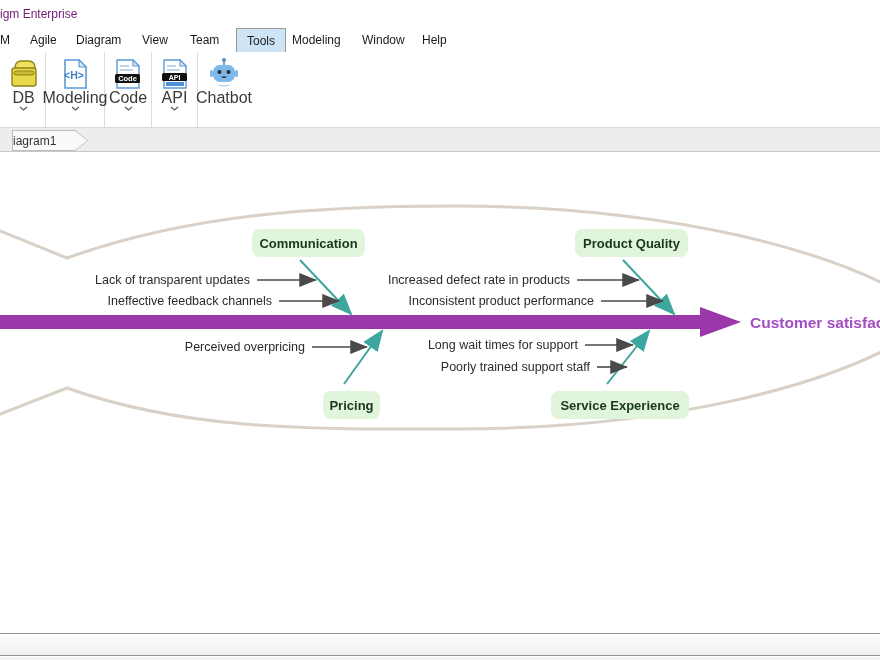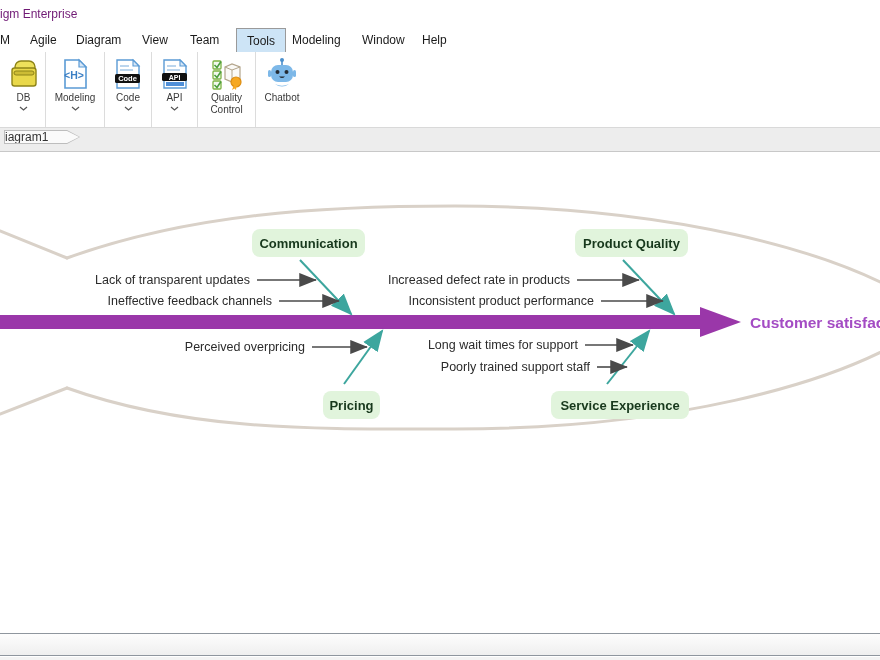--- a/index.html
+++ b/index.html
@@ -23,7 +23,7 @@
   .rbtn{display:flex;flex-direction:column;align-items:center;padding-top:3px;box-sizing:border-box;}
   .rbtn.sep{border-right:1px solid #dcdcdc;}
   .rbtn .iconbox{width:36px;height:37px;display:flex;align-items:center;justify-content:center;}
-  .rbtn .lbl{font-size:10px;line-height:12px;color:#3a3a3a;text-align:center;white-space:pre-line;}
+  .rbtn .lbl{font-size:16px;line-height:12px;color:#3a3a3a;text-align:center;white-space:pre-line;}
   .rbtn .chev{margin-top:2px;line-height:0;}
   
   .tabstrip{height:23px;background:#ededed;border-bottom:1px solid #c8c8c8;position:relative;}

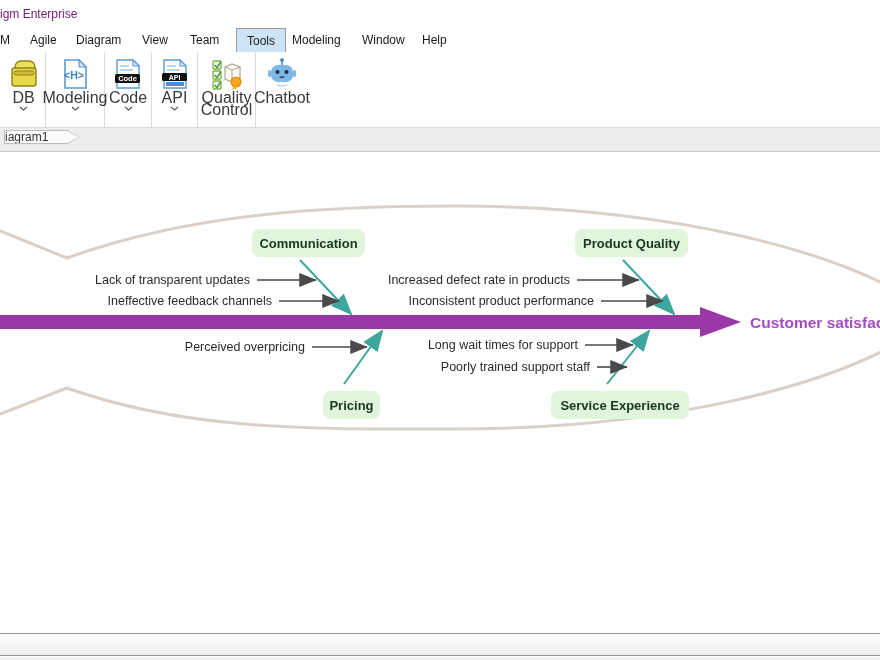--- a/index.html
+++ b/index.html
@@ -135,27 +135,6 @@
     </span>
   </div>
 
-  <div class="rbtn sep" style="width:58px">
-    <span class="iconbox">
-      <svg width="34" height="34" viewBox="0 0 34 34">
-        <g stroke="#7cb342" stroke-width="1.3" fill="#f2f9ee">
-          <rect x="3" y="4" width="8" height="8" rx="1"></rect>
-          <rect x="3" y="14" width="8" height="8" rx="1"></rect>
-          <rect x="3" y="24" width="8" height="8" rx="1"></rect>
-        </g>
-        <g stroke="#4c9e3f" stroke-width="1.6" fill="none">
-          <polyline points="4.5,8 7,10.5 11,4.5"></polyline>
-          <polyline points="4.5,18 7,20.5 11,14.5"></polyline>
-          <polyline points="4.5,28 7,30.5 11,24.5"></polyline>
-        </g>
-        <path d="M15 10 l7 -3 l8 3 v12 l-8 3 l-7 -3 z" fill="#fbfaf7" stroke="#b3a58c" stroke-width="1.2"></path>
-        <path d="M15 10 l7 3 l8 -3 M22 13 v12" fill="none" stroke="#b3a58c" stroke-width="1"></path>
-        <circle cx="26" cy="25" r="5" fill="#f6a821" stroke="#dd8d10" stroke-width="1.2"></circle>
-        <path d="M23.5 29 l-1.5 4 l2.5 -1.5 l1.5 1.5 l0.5 -4" fill="#f6a821"></path>
-      </svg>
-    </span>
-    <span class="lbl">Quality Control</span>
-  </div>
 
 
   <div class="rbtn" style="width:52px">

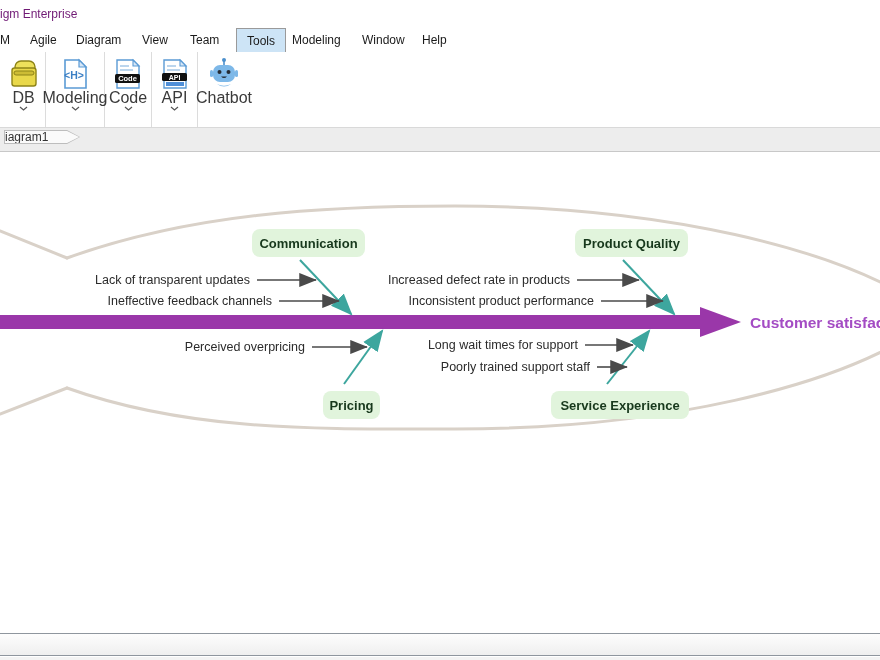--- a/index.html
+++ b/index.html
@@ -27,7 +27,7 @@
   .rbtn .chev{margin-top:2px;line-height:0;}
   
   .tabstrip{height:23px;background:#ededed;border-bottom:1px solid #c8c8c8;position:relative;}
-  .tab{position:absolute;left:4px;top:2px;width:76px;height:14px;}
+  .tab{position:absolute;left:12px;top:2px;width:76px;height:21px;}
   .tab .tab-outer{position:absolute;inset:0;background:#bdbdbd;
     clip-path:polygon(0 0,63px 0,76px 50%,63px 100%,0 100%);}
   .tab .tab-inner{position:absolute;inset:1px;background:#fafafa;

